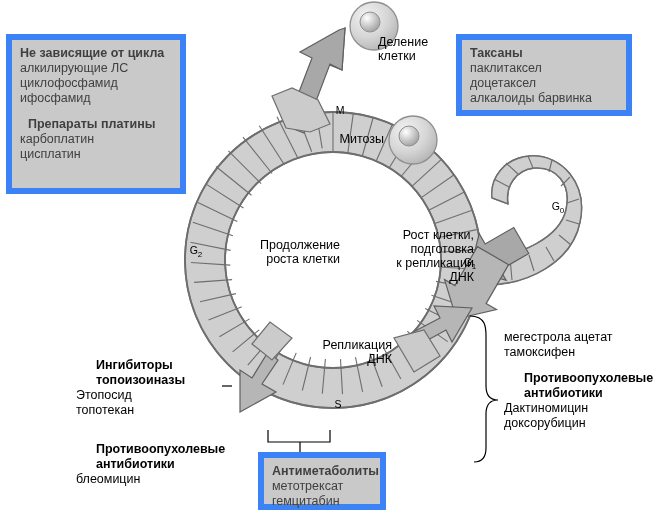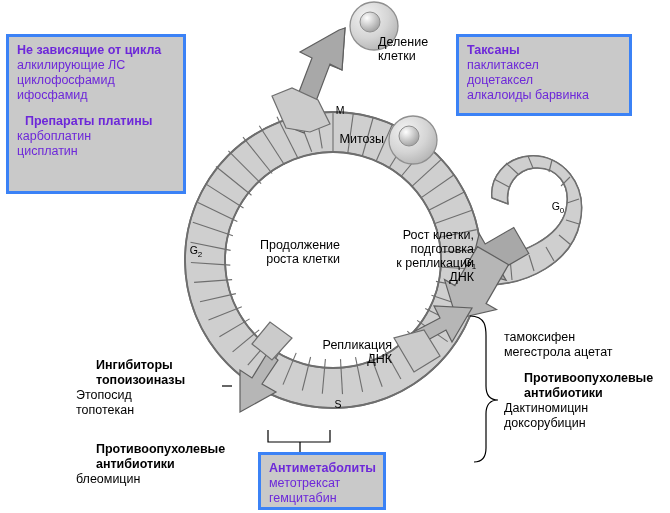--- a/index.html
+++ b/index.html
@@ -23,10 +23,10 @@
   .box {
     position: absolute;
     background: #c9c9c9;
-    border: 3px solid #3b82f6;
+    border: 6px solid #3b82f6;
     box-sizing: border-box;
     padding: 6px 8px;
-    color: #6d28d9;
+    color: #404040;
     font-size: 12.5px;
     line-height: 15px;
   }

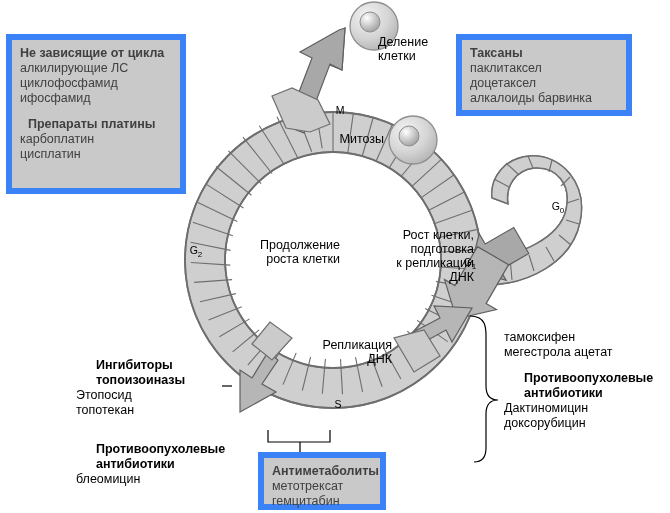--- a/index.html
+++ b/index.html
@@ -285,8 +285,8 @@
   </div>
 
   <div class="plain" style="left:504px; top:330px; width:164px;">
+    <span class="ln">мегестрола ацетат</span>
     <span class="ln">тамоксифен</span>
-    <span class="ln">мегестрола ацетат</span>
     <span class="hdr" style="margin-top:11px;">Противоопухолевые</span>
     <span class="hdr">антибиотики</span>
     <span class="ln">Дактиномицин</span>

